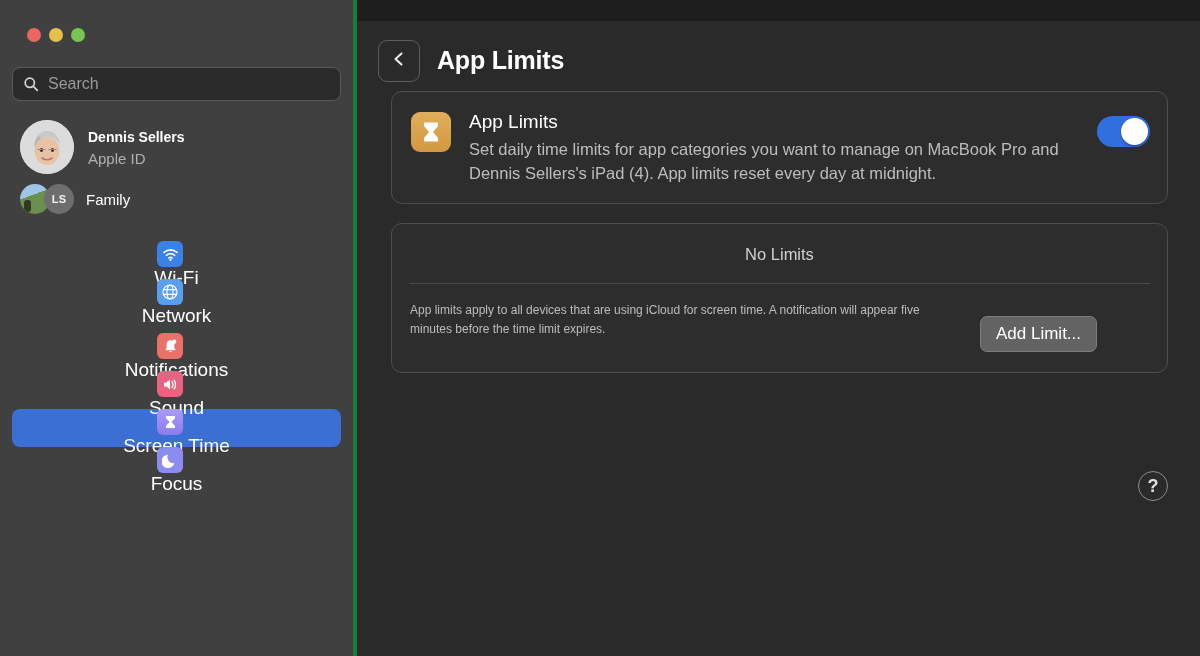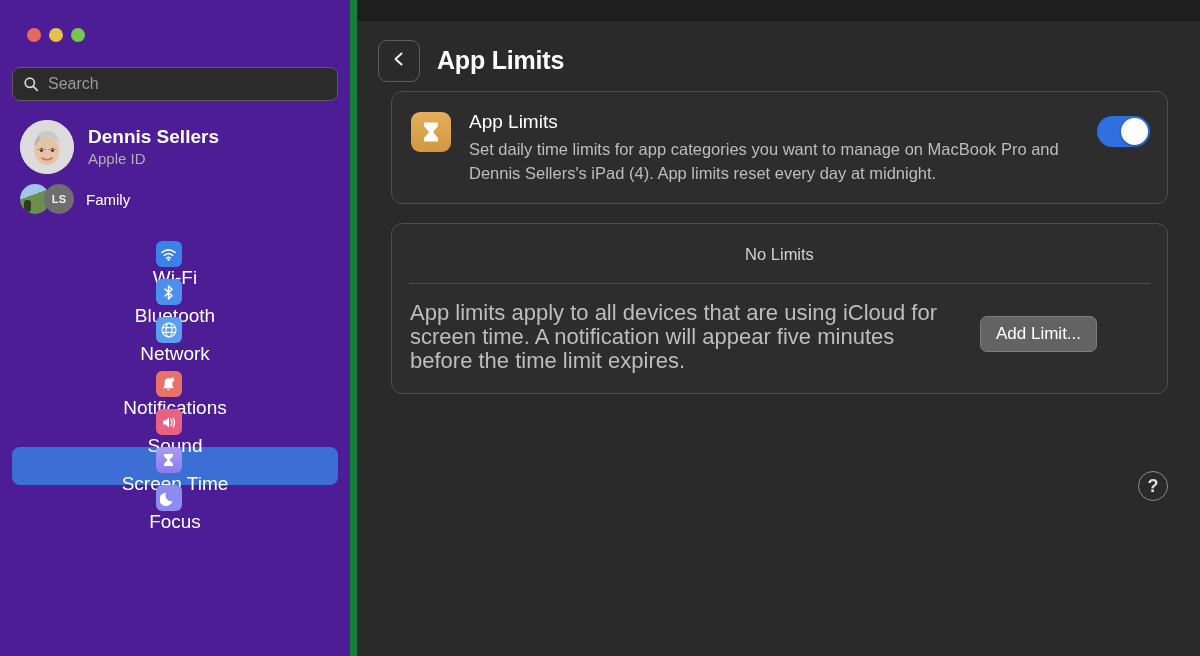--- a/index.html
+++ b/index.html
@@ -25,10 +25,10 @@
   .sidebar {
     width: 357px;
     height: 100%;
-    background: #4c1d95;
+    background: #404040;
     position: relative;
     flex: 0 0 357px;
-    border-right: 7px solid #15803d;
+    border-right: 4px solid #15803d;
   }
 
   .traffic-lights {

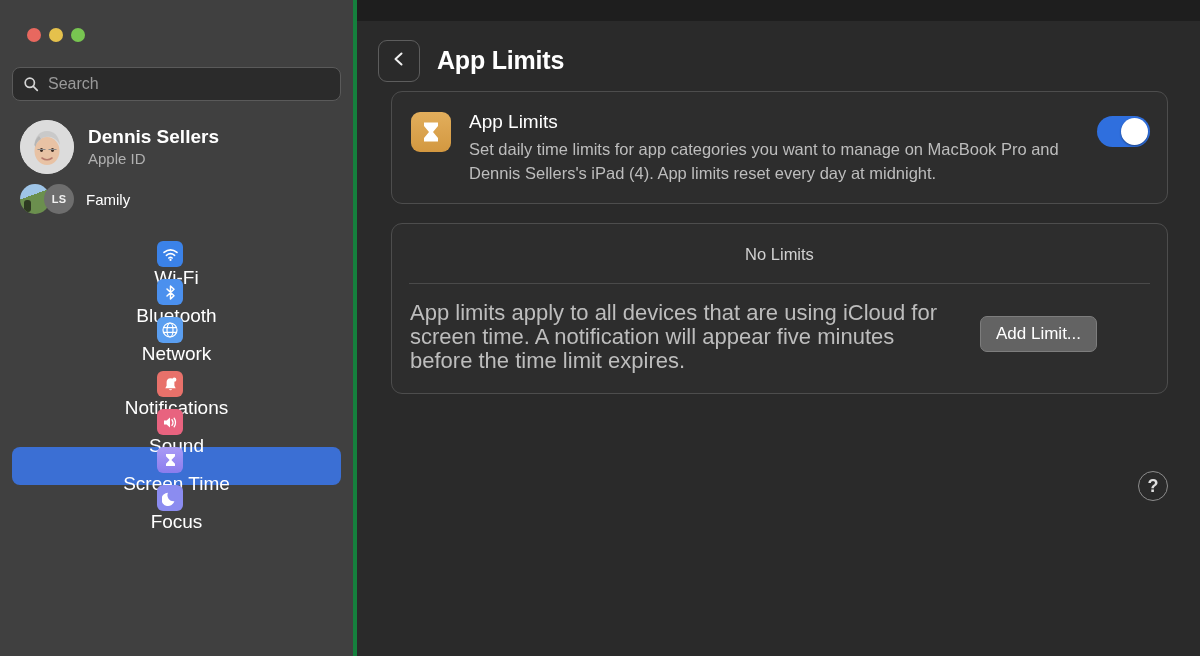--- a/index.html
+++ b/index.html
@@ -92,7 +92,7 @@
   .account-text { display: flex; flex-direction: column; justify-content: center; }
   .account-name {
     color: #ffffff;
-    font-size: 19px;
+    font-size: 14px;
     font-weight: bold;
     line-height: 22px;
   }

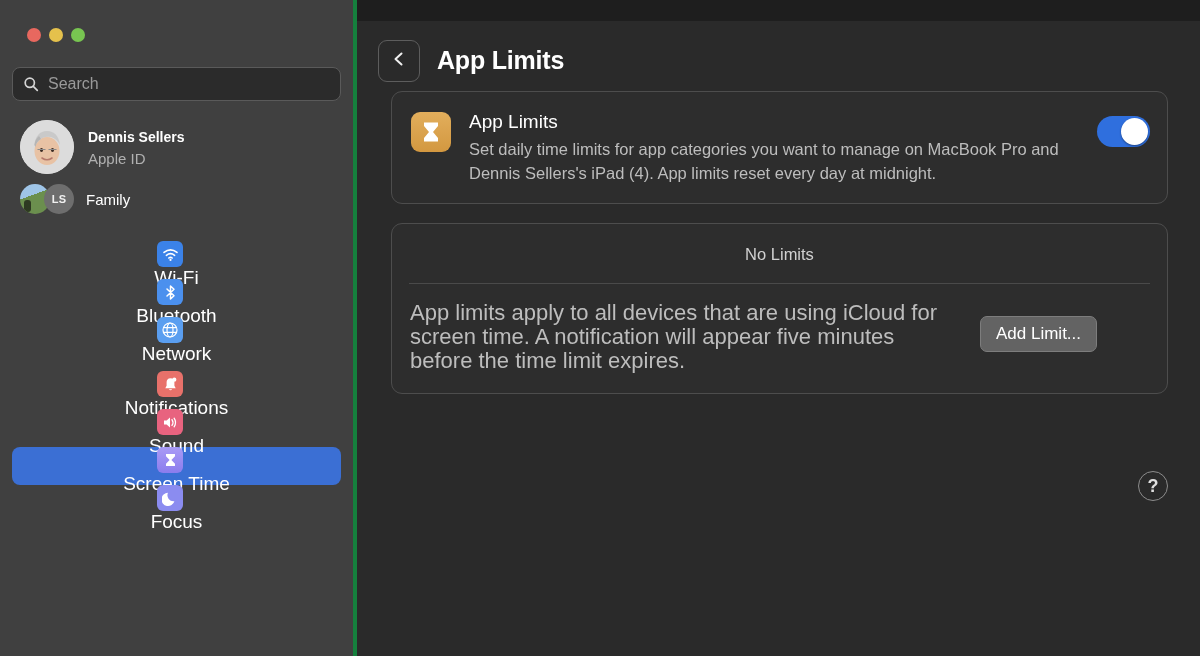--- a/index.html
+++ b/index.html
@@ -395,14 +395,6 @@
         <span class="nav-label">Wi-Fi</span>
       </div>
 
-      <div class="nav-item">
-        <span class="nav-icon" style="background:#4b90ee">
-          <svg width="17" height="17" viewBox="0 0 17 17" fill="none" stroke="#fff" stroke-width="1.5" stroke-linejoin="round" stroke-linecap="round">
-            <path d="M5 5 L12 11.8 L8.5 15 V2 L12 5.2 L5 12"></path>
-          </svg>
-        </span>
-        <span class="nav-label">Bluetooth</span>
-      </div>
 
       <div class="nav-item">
         <span class="nav-icon" style="background:#5a9ef0">

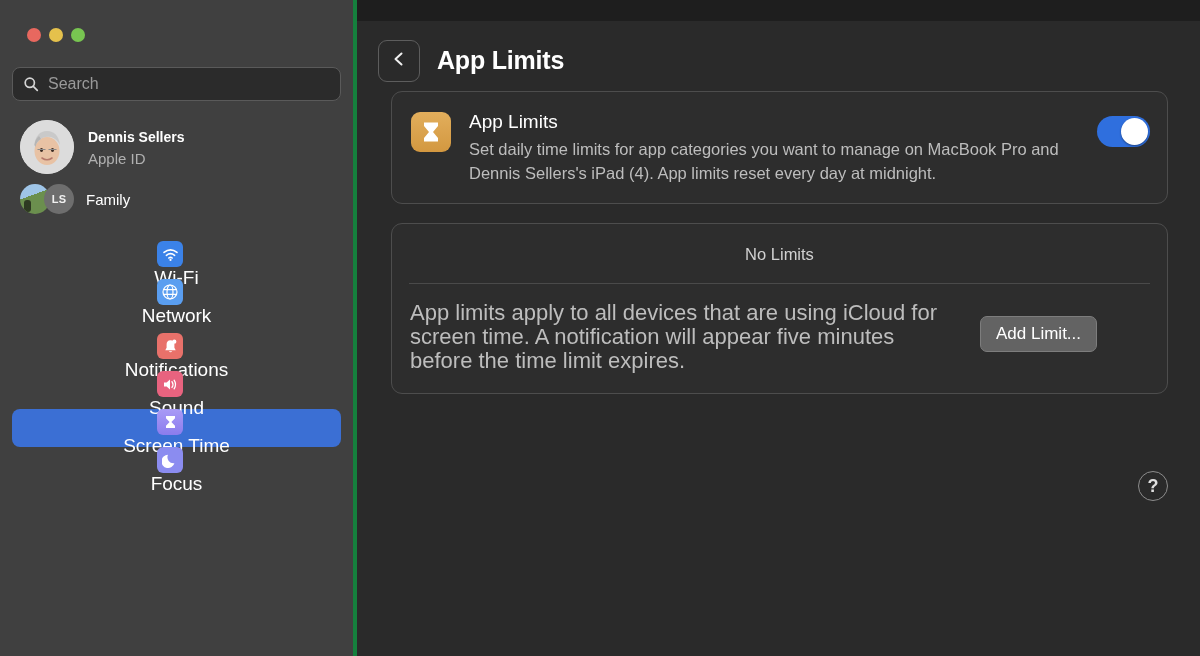--- a/index.html
+++ b/index.html
@@ -294,8 +294,8 @@
   }
   .no-limits-desc {
     color: #bdbdbd;
-    font-size: 22px;
-    line-height: 24px;
+    font-size: 12px;
+    line-height: 19px;
     flex: 1;
     max-width: 570px;
     padding-right: 18px;

